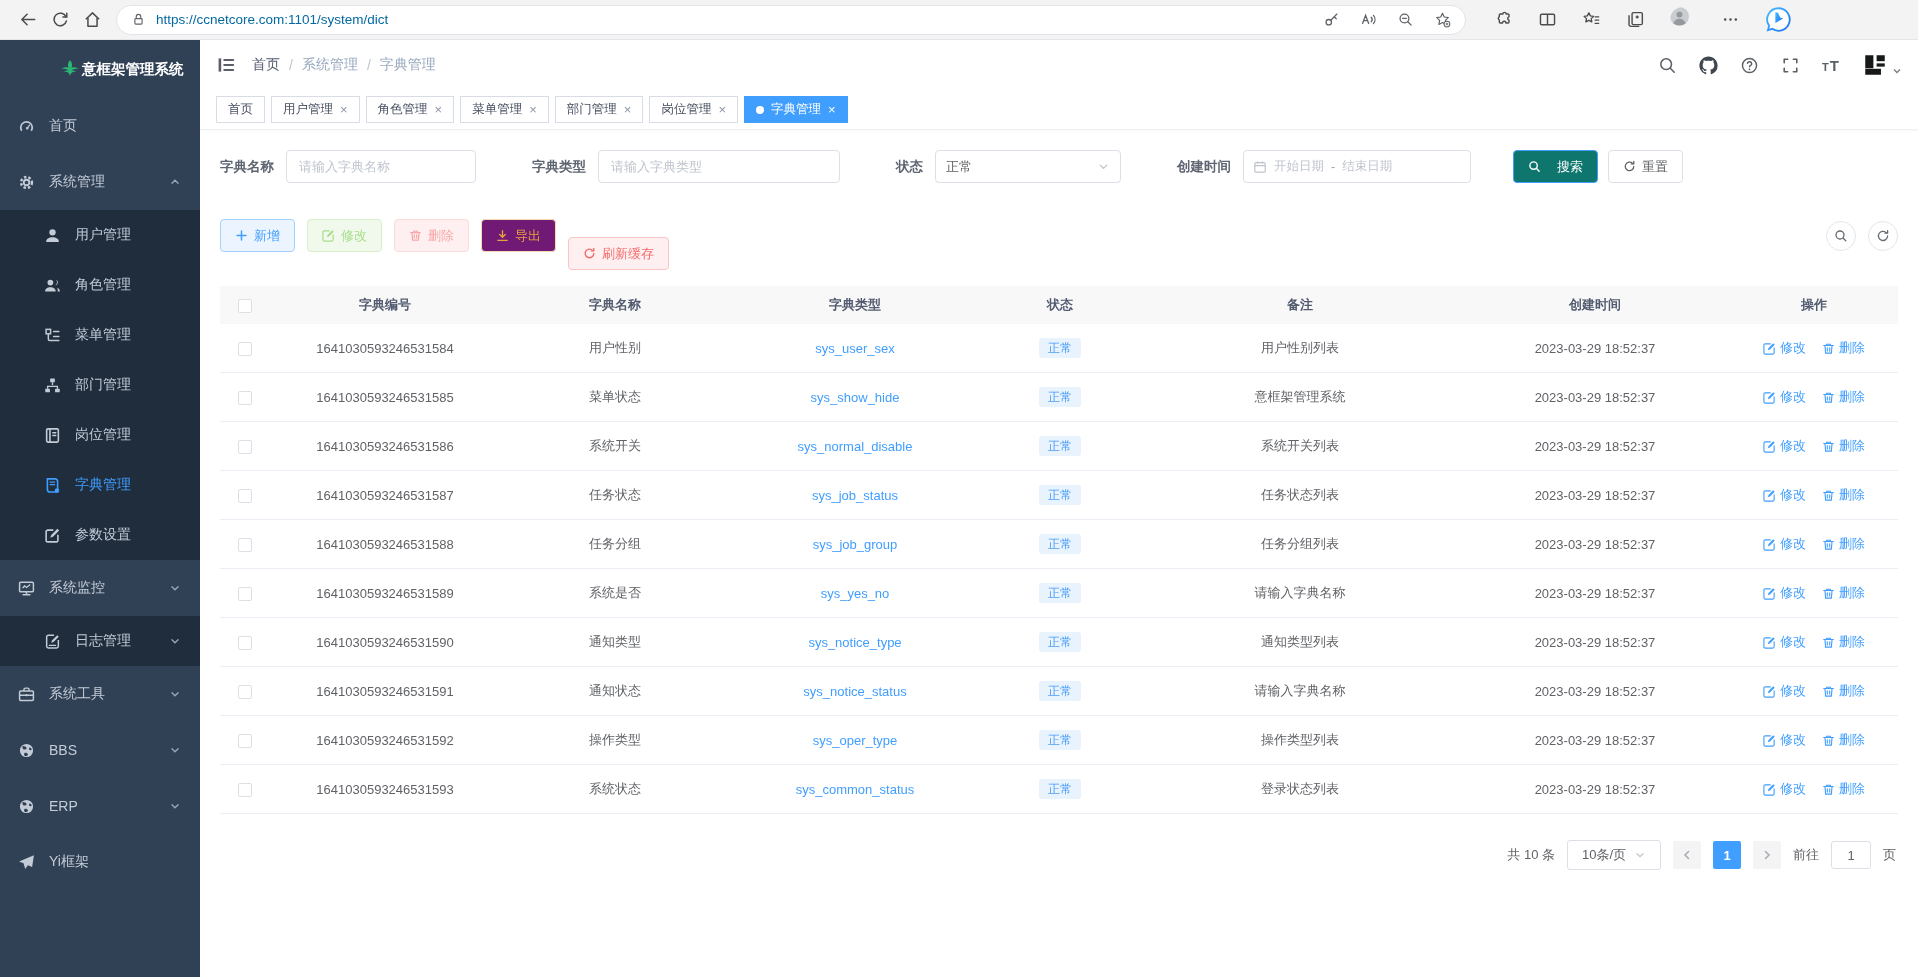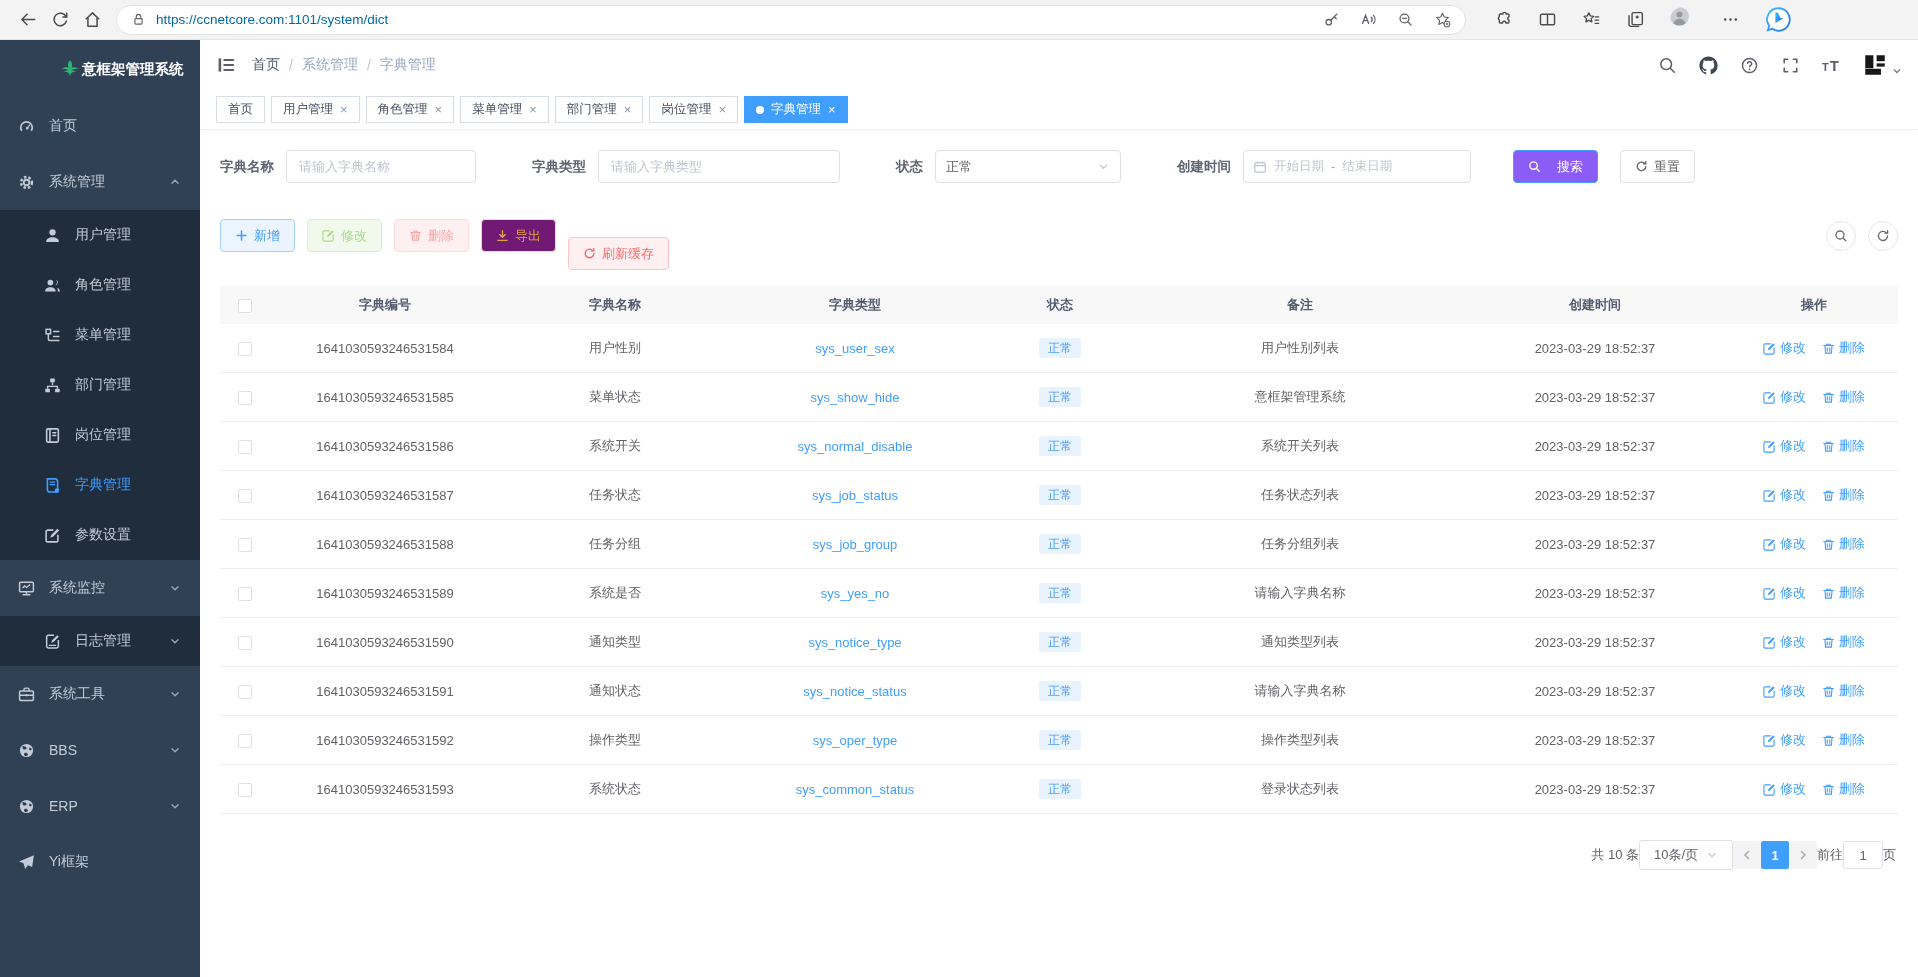--- a/index.html
+++ b/index.html
@@ -75,7 +75,7 @@
   .daterange .sep { color:#9aa0aa; }
   .btn { height:33px; border-radius:4px; display:inline-flex; align-items:center; gap:6px; padding:0 14px; font-size:13px; border:1px solid transparent; cursor:pointer; white-space:nowrap; font-family:inherit; }
   .btn svg { width:13px; height:13px; }
-  .btn-primary { background:#8b5cf6; border-color:#409eff; color:#fff; margin-right:22px;gap:16px; }
+  .btn-primary { background:#0f766e; border-color:#409eff; color:#fff; margin-right:10px;gap:16px; }
   .btn-plain { background:#fff; border-color:#dcdfe6; color:#606266; }
 
   

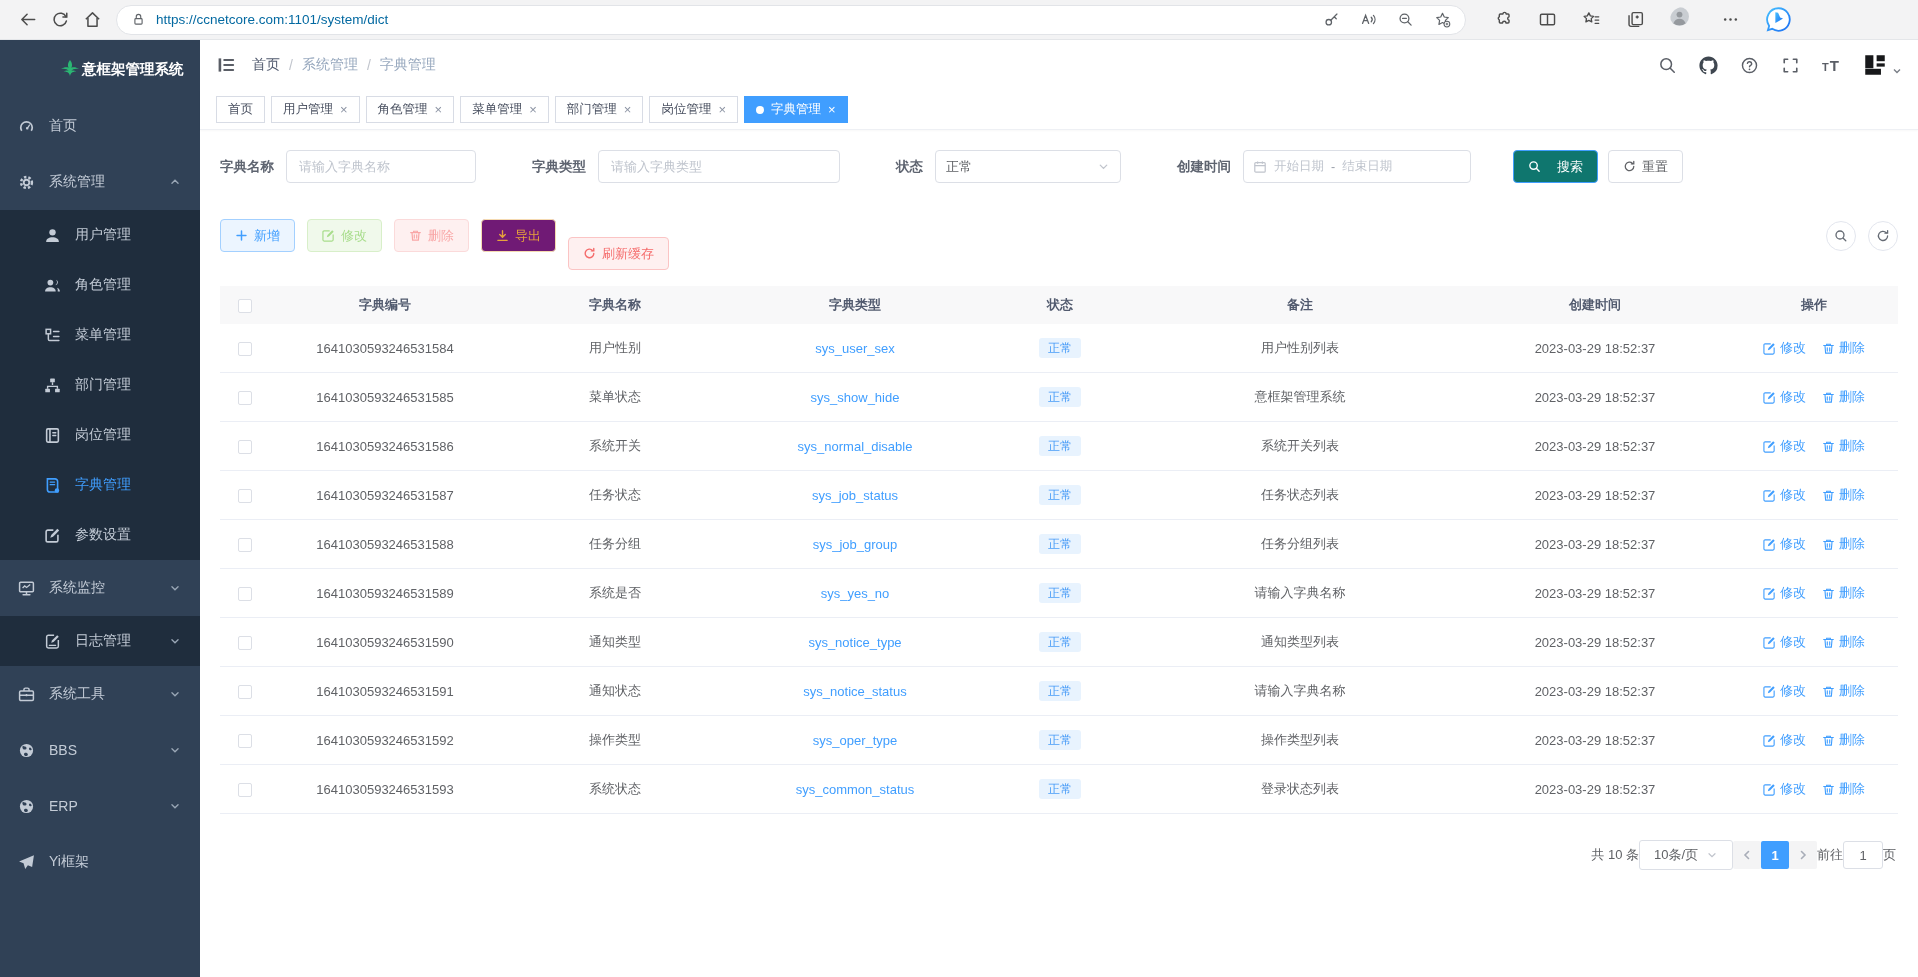--- a/index.html
+++ b/index.html
@@ -103,7 +103,7 @@
   .row-link svg { width:13px; height:13px; }
 
   
-  .pagination { display:flex; justify-content:flex-end; align-items:center; margin-top:26px; font-size:13px; color:#606266; padding-right:2px; }
+  .pagination { display:flex; justify-content:flex-end; align-items:center; gap:12px; margin-top:26px; font-size:13px; color:#606266; padding-right:2px; }
   .page-size { width:94px; height:30px; border:1px solid #dcdfe6; border-radius:3px; display:flex; align-items:center; justify-content:center; gap:8px; color:#606266; cursor:pointer; }
   .page-size .chev { width:12px; height:12px; color:#c0c4cc; }
   .pg-btn { width:28px; height:28px; background:#f4f4f5; border-radius:2px; display:flex; align-items:center; justify-content:center; color:#a8adb8; cursor:pointer; }

